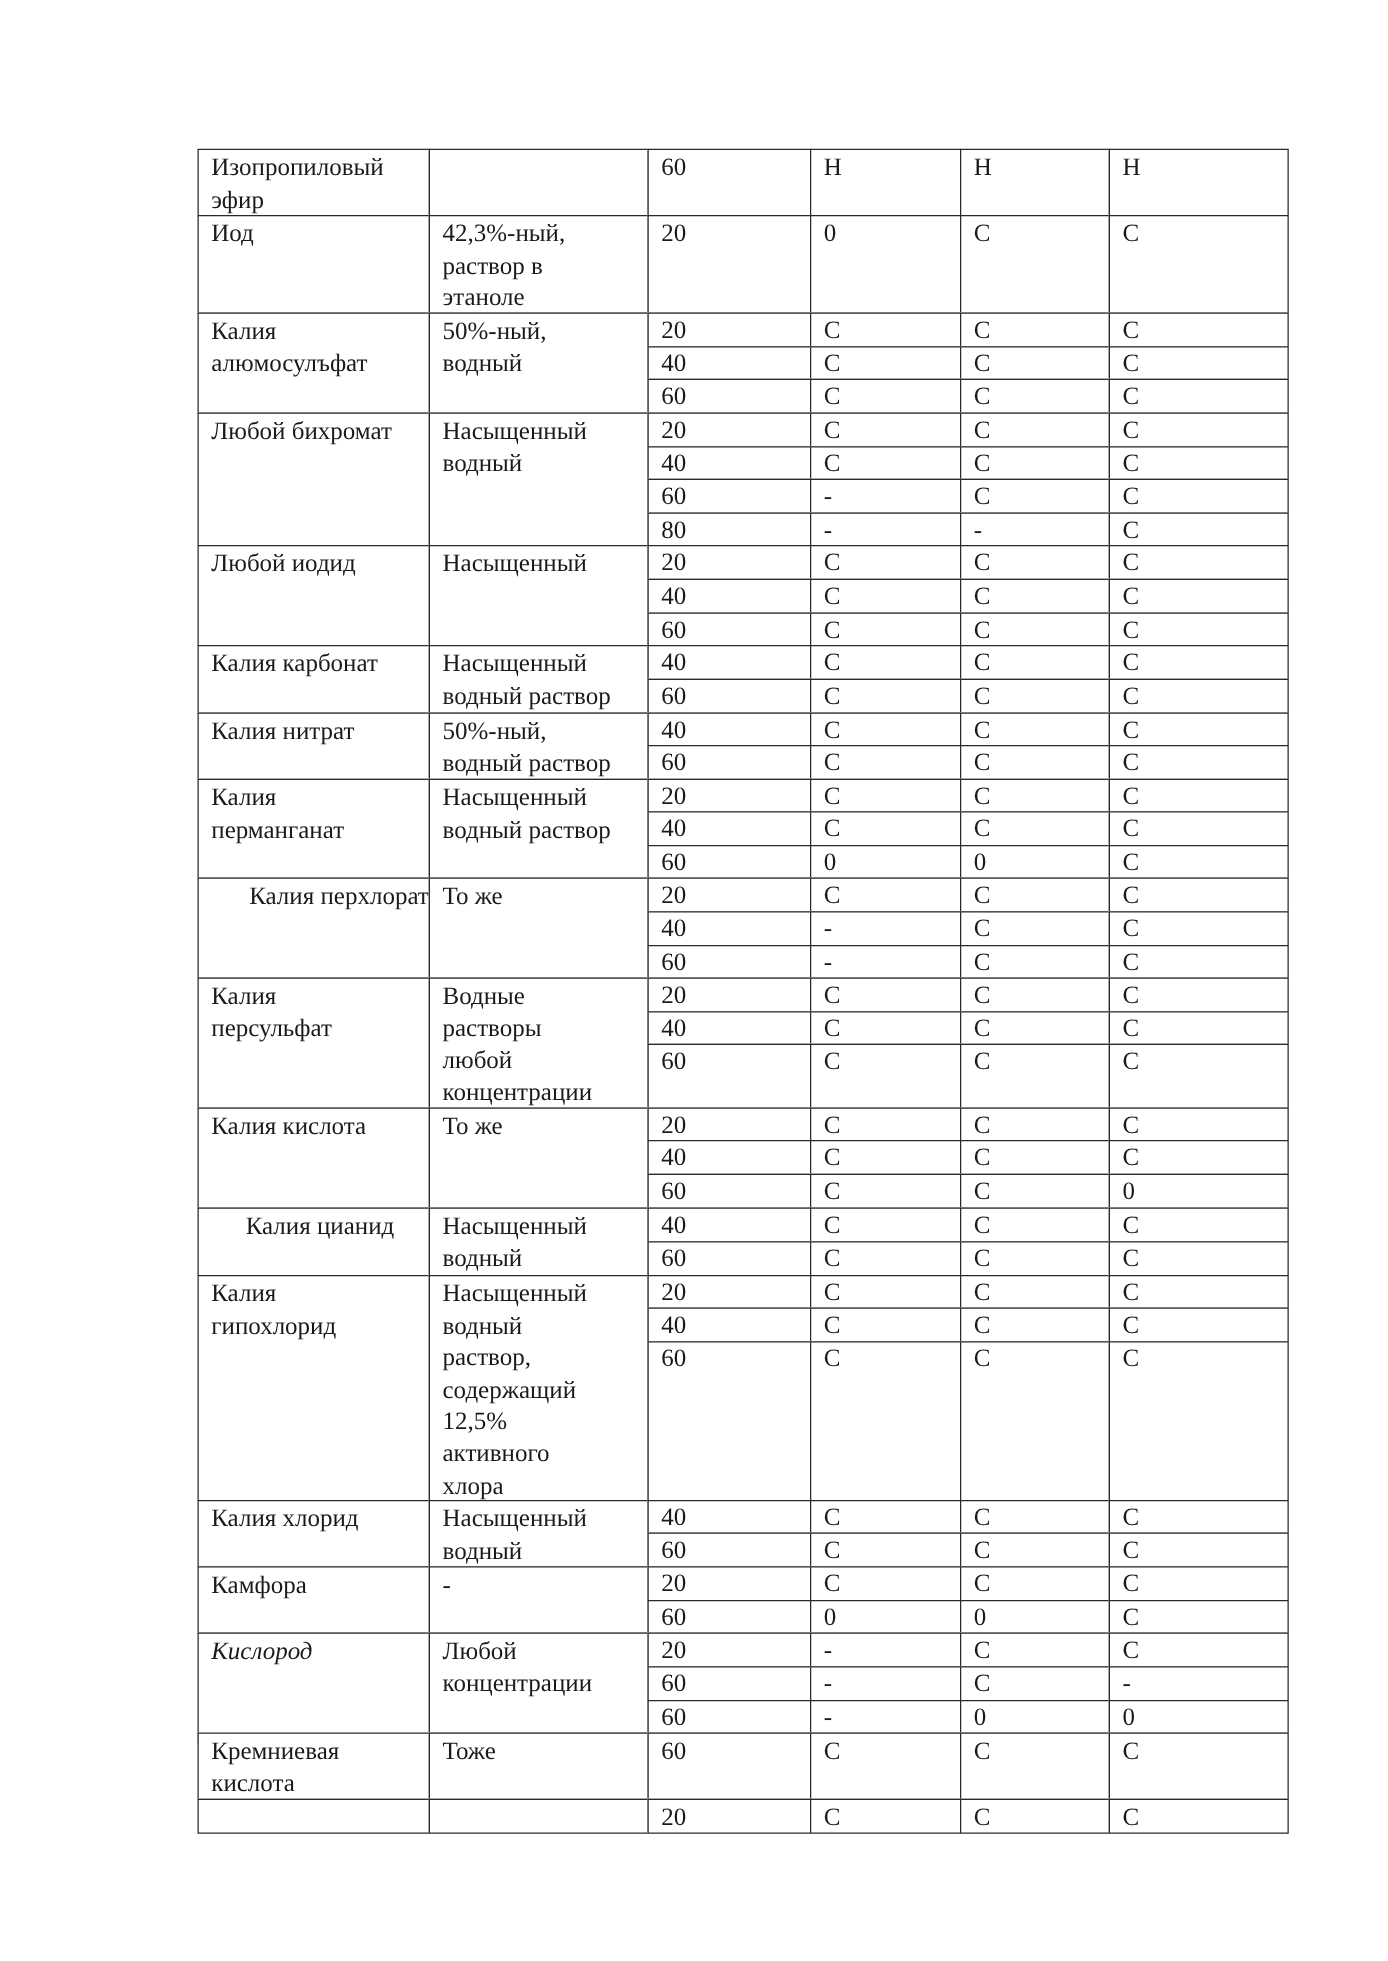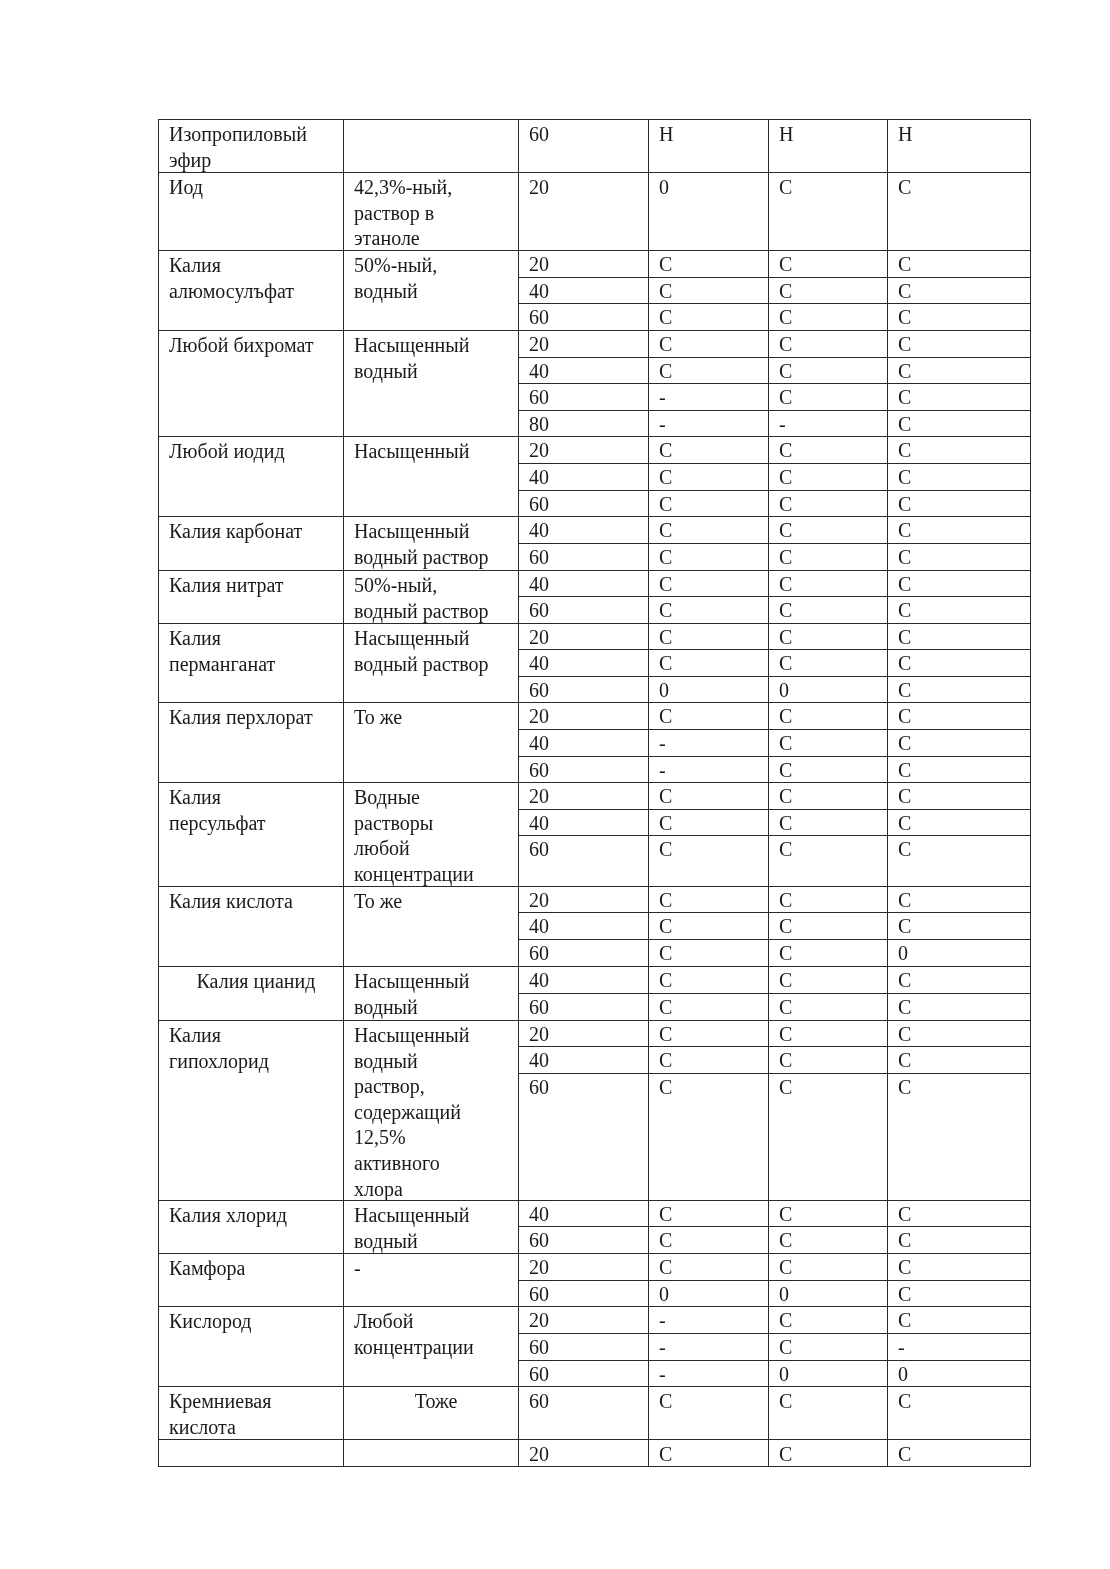--- a/index.html
+++ b/index.html
@@ -128,7 +128,7 @@
       <div class="cell sub" style="left: 649px; top: 664px; width: 121px; height: 27px;">0</div>
       <div class="cell sub" style="left: 769px; top: 664px; width: 120px; height: 27px;">0</div>
       <div class="cell sub" style="left: 888px; top: 664px; width: 144px; height: 27px;">С</div>
-      <div class="cell" style="left: 159px; top: 690px; width: 186px; height: 81px;">Калия перхлорат</div>
+      <div class="cell" style="left: 159px; top: 690px; width: 186px; height: 81px; text-align: right;">Калия перхлорат</div>
       <div class="cell" style="left: 344px; top: 690px; width: 176px; height: 81px;">То же</div>
       <div class="cell sub" style="left: 519px; top: 690px; width: 131px; height: 28px;">20</div>
       <div class="cell sub" style="left: 649px; top: 690px; width: 121px; height: 28px;">С</div>

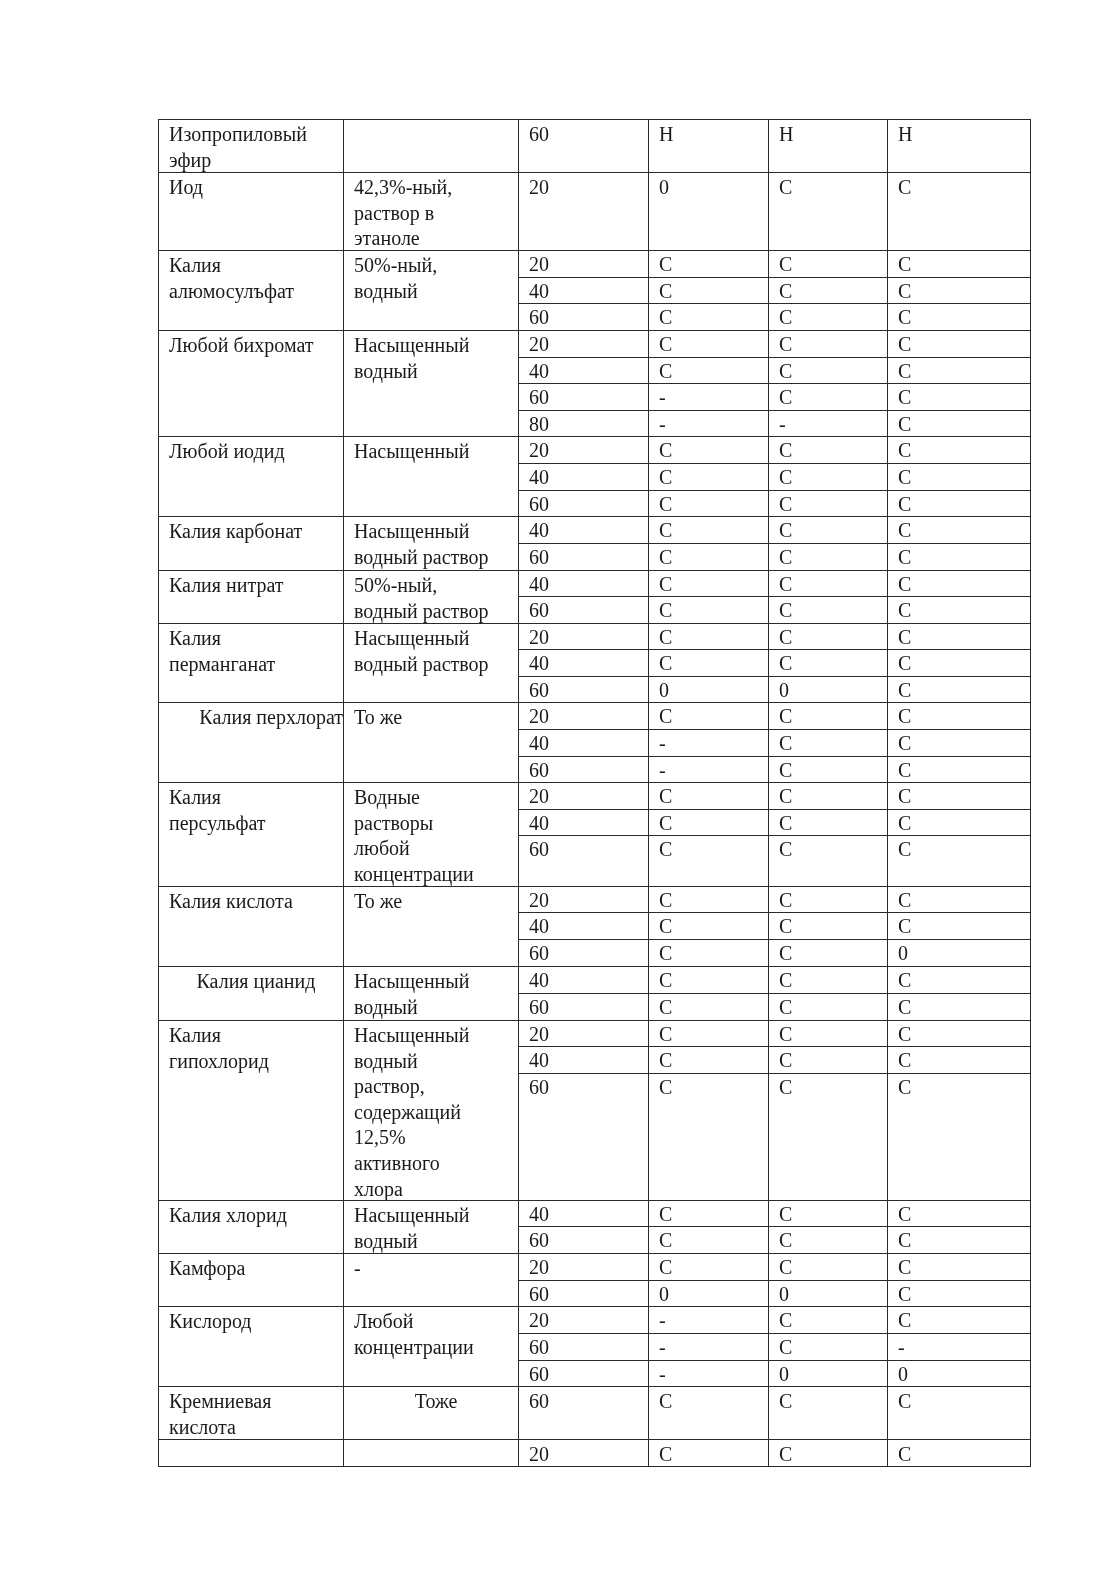--- a/index.html
+++ b/index.html
@@ -227,7 +227,7 @@
       <div class="cell sub" style="left: 649px; top: 1268px; width: 121px; height: 27px;">0</div>
       <div class="cell sub" style="left: 769px; top: 1268px; width: 120px; height: 27px;">0</div>
       <div class="cell sub" style="left: 888px; top: 1268px; width: 144px; height: 27px;">С</div>
-      <div class="cell" style="left: 159px; top: 1294px; width: 186px; height: 90px;">Кислород</div>
+      <div class="cell" style="left: 159px; top: 1294px; width: 186px; height: 90px; font-style: italic;">Кислород</div>
       <div class="cell" style="left: 344px; top: 1294px; width: 176px; height: 81px;">Любой
 концентрации</div>
       <div class="cell sub" style="left: 519px; top: 1294px; width: 131px; height: 28px;">20</div>

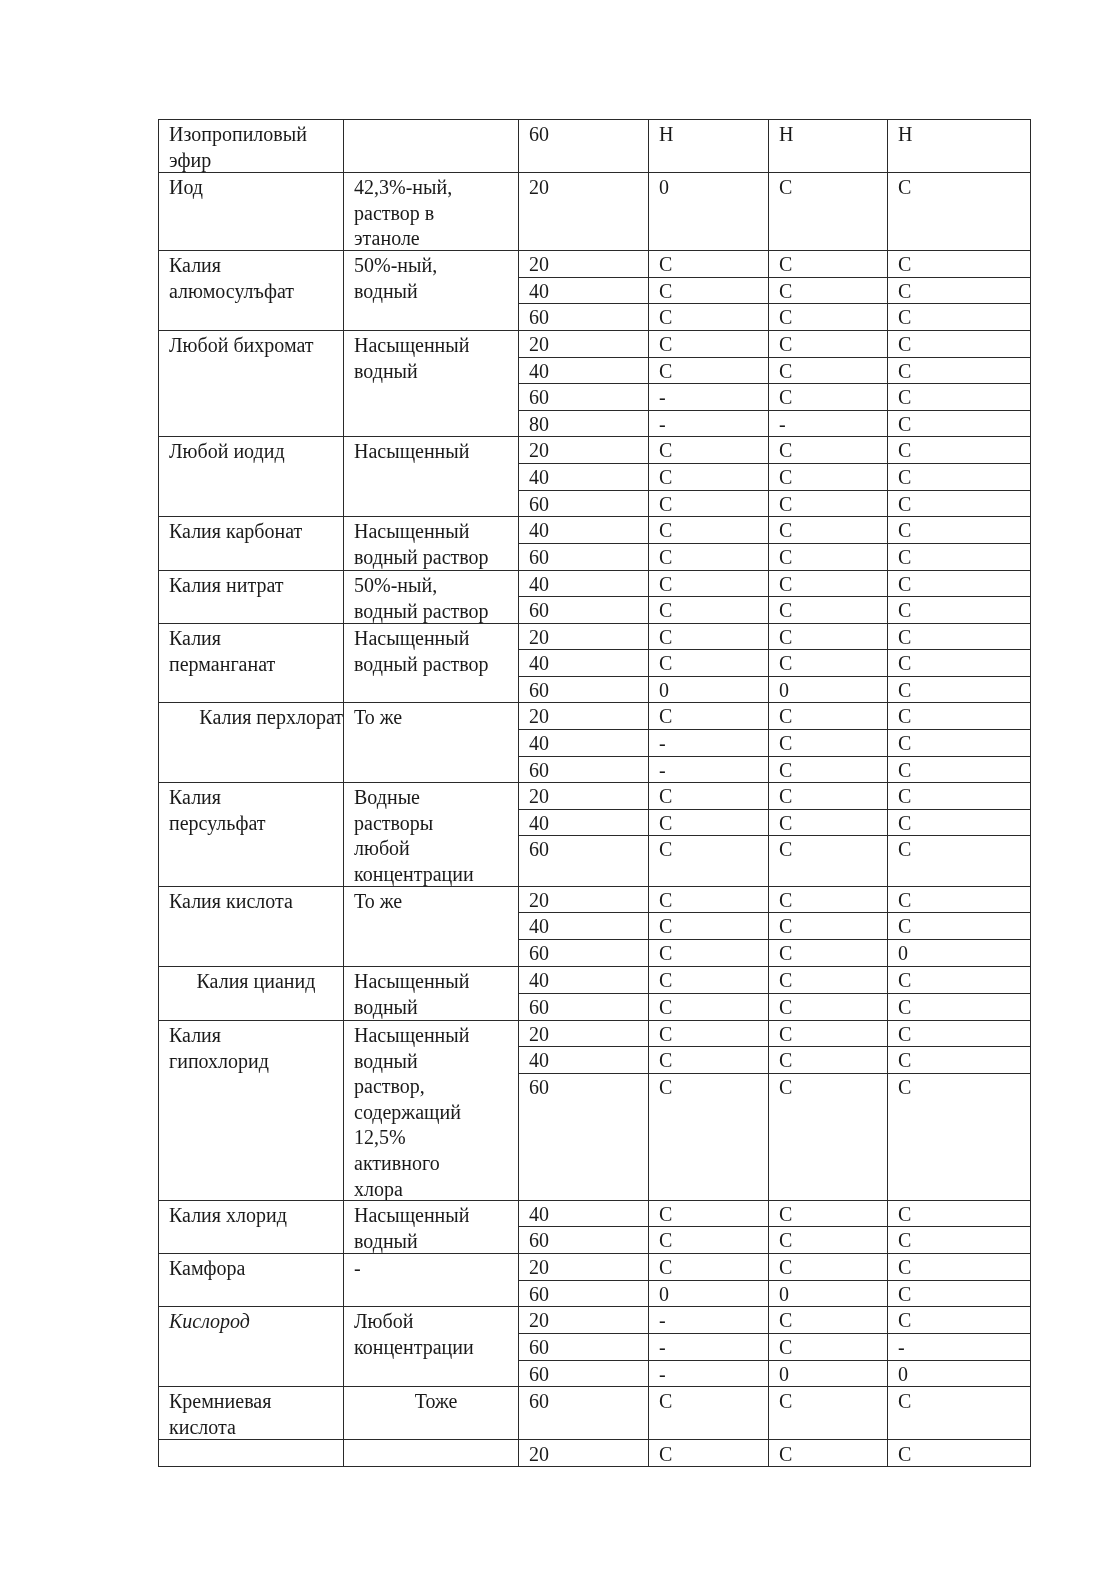--- a/index.html
+++ b/index.html
@@ -244,7 +244,7 @@
       <div class="cell sub" style="left: 888px; top: 1348px; width: 144px; height: 27px;">0</div>
       <div class="cell" style="left: 159px; top: 1374px; width: 186px; height: 54px;">Кремниевая
 кислота</div>
-      <div class="cell" style="left: 344px; top: 1374px; width: 176px; height: 54px; text-align: center;">Тоже</div>
+      <div class="cell" style="left: 344px; top: 1374px; width: 176px; height: 54px;">Тоже</div>
       <div class="cell" style="left: 519px; top: 1374px; width: 131px; height: 54px;">60</div>
       <div class="cell" style="left: 649px; top: 1374px; width: 121px; height: 54px;">С</div>
       <div class="cell" style="left: 769px; top: 1374px; width: 120px; height: 54px;">С</div>

